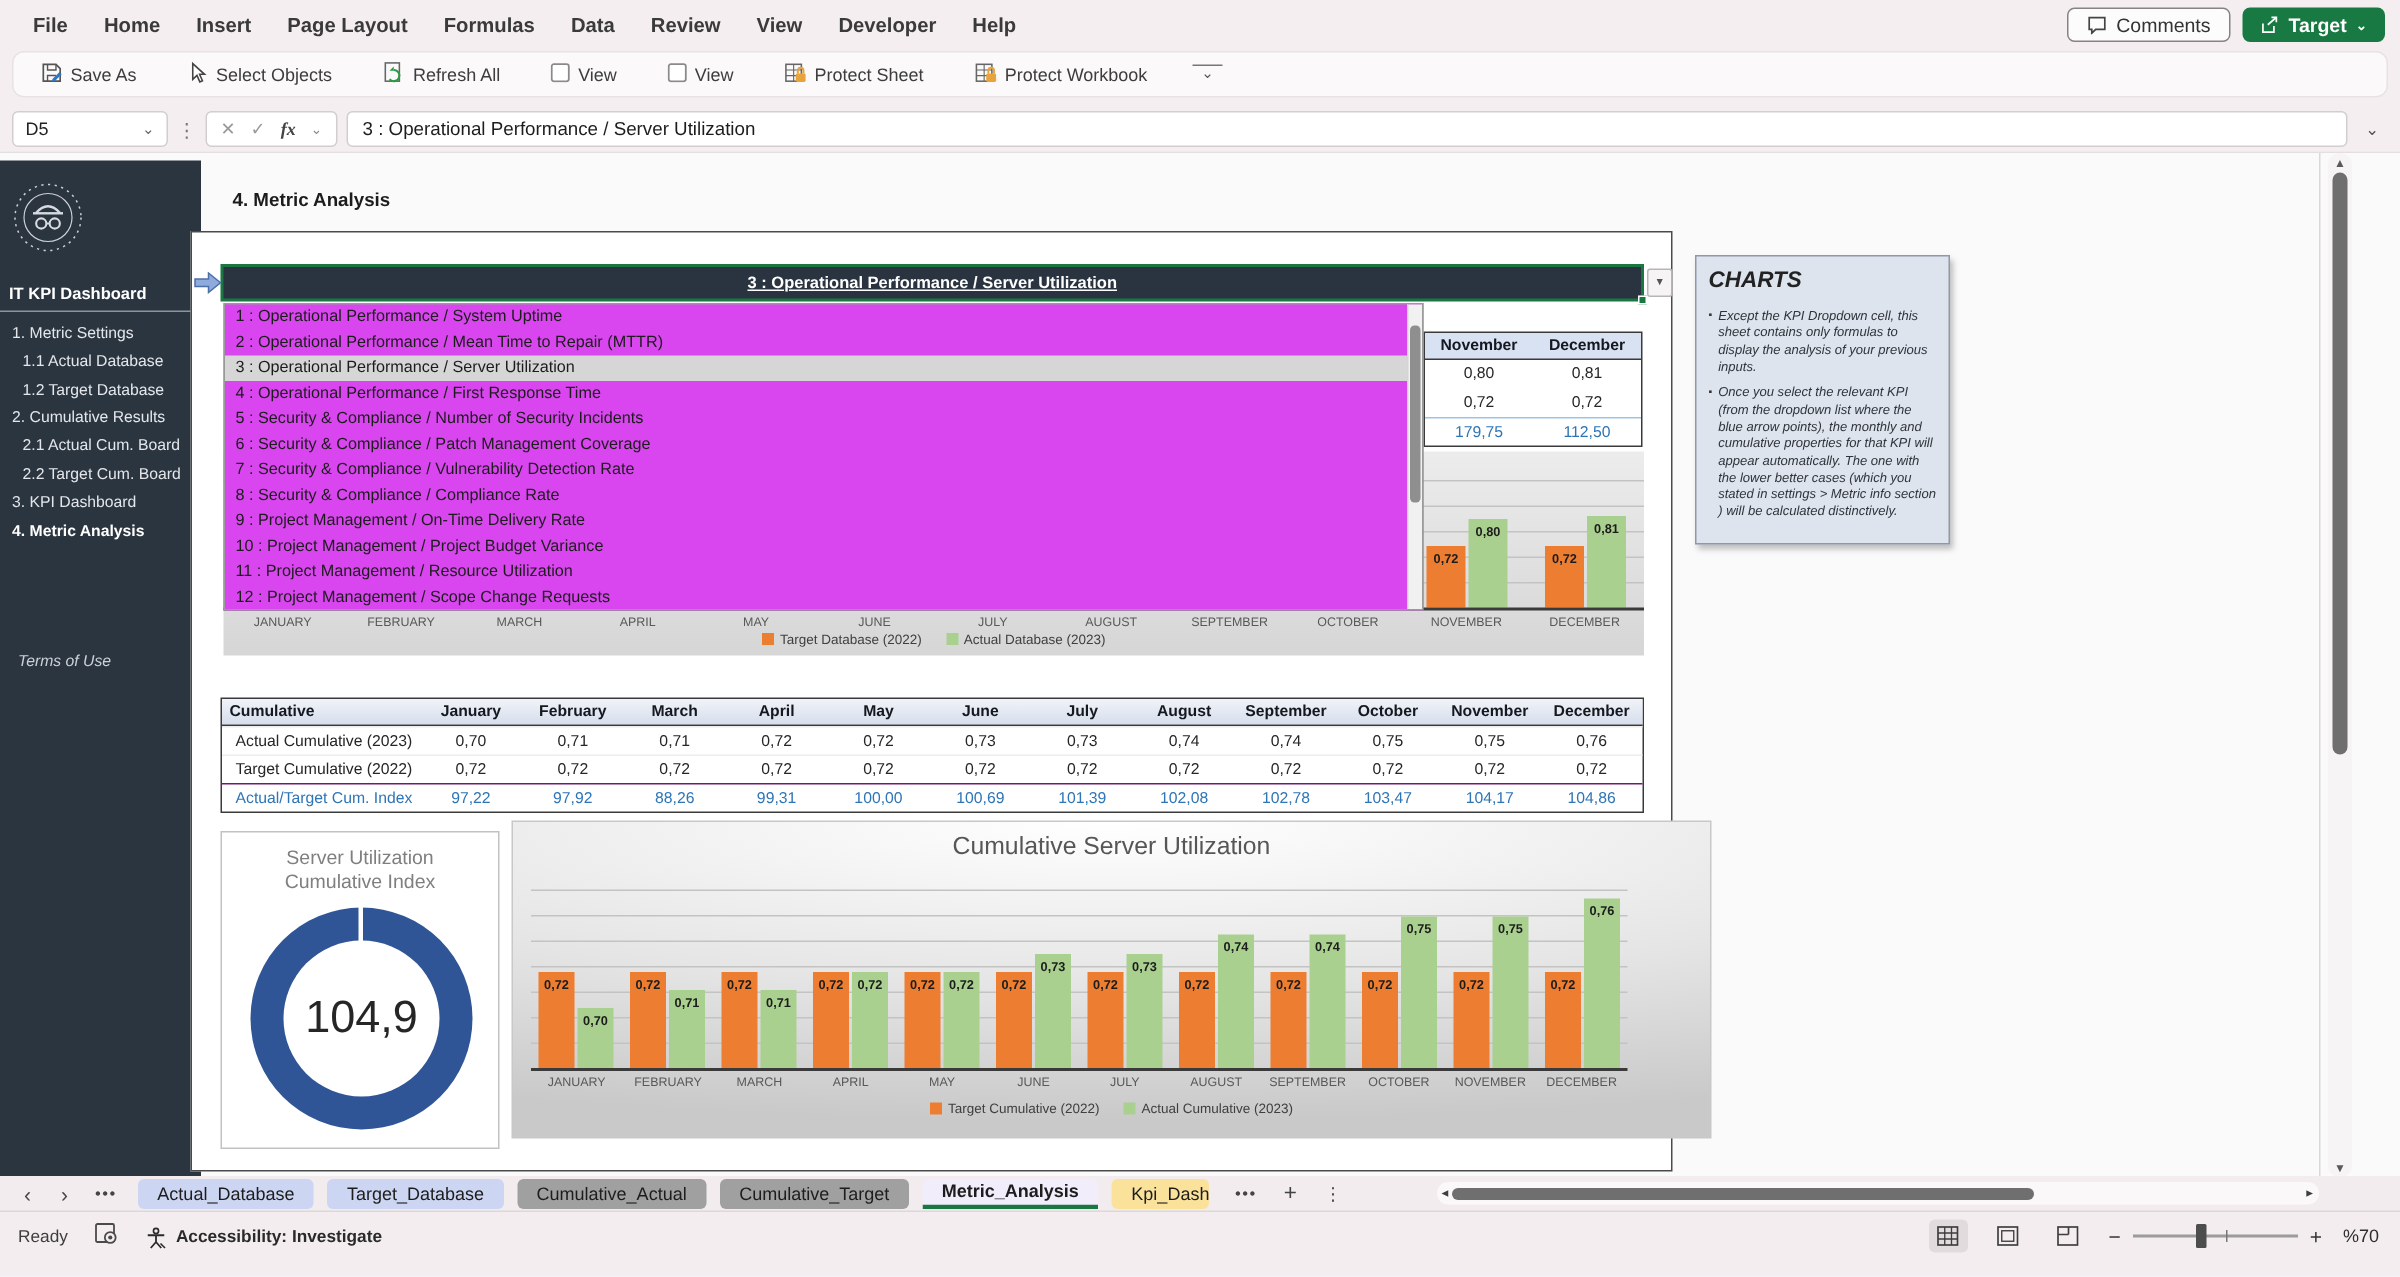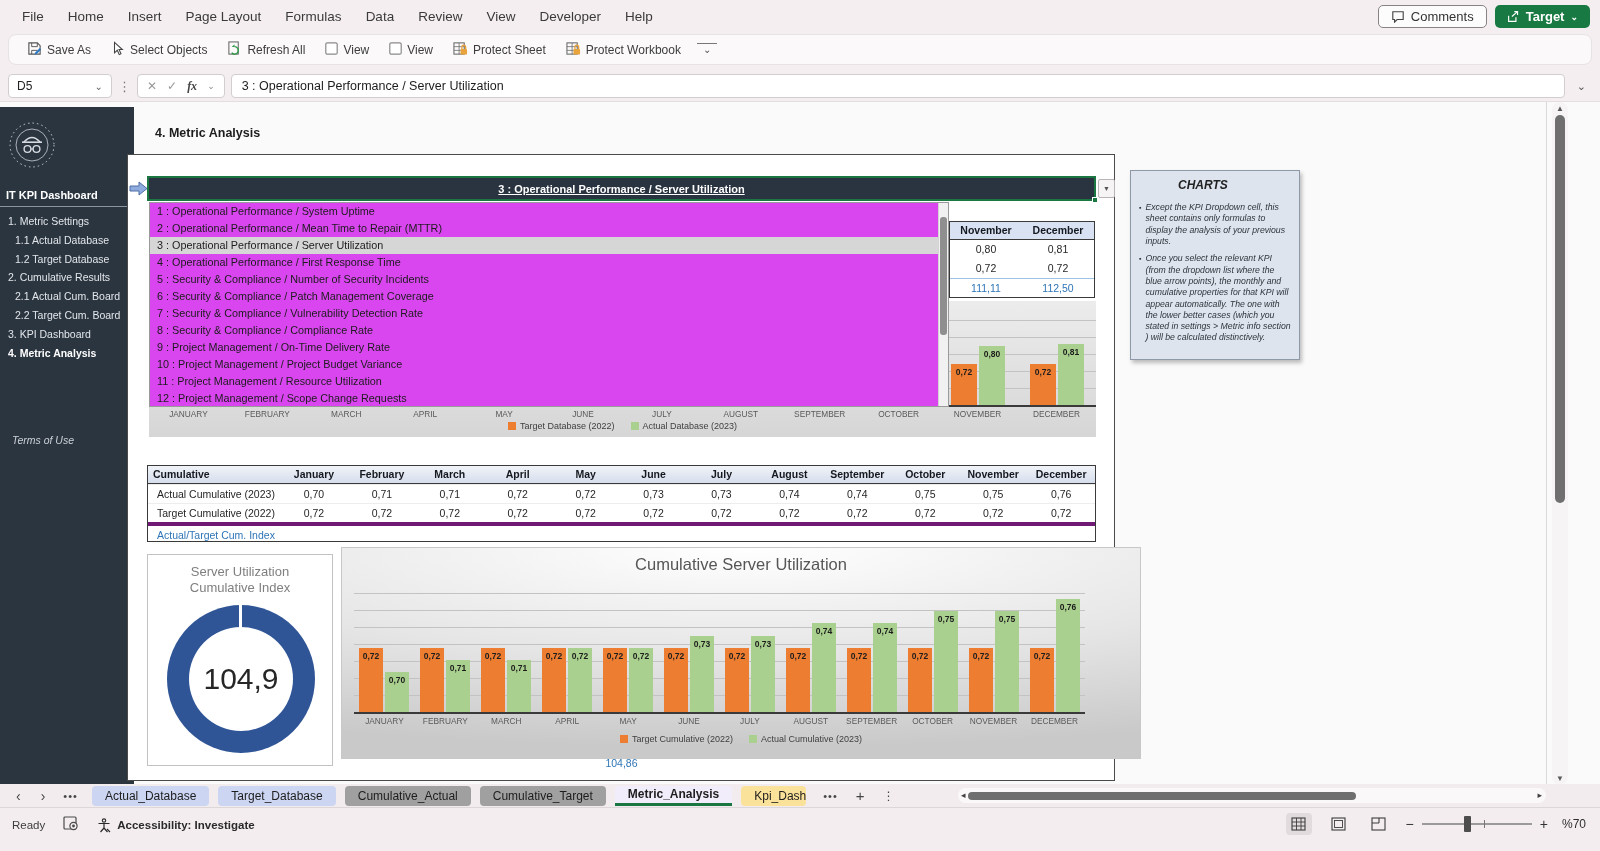--- a/index.html
+++ b/index.html
@@ -150,7 +150,7 @@
 <div class="app">
 
   <div class="menubar">
-    <div id="menu-items" style="display:flex;">
+    <div id="menu-items" style="display:flex;font-weight:bold;">
         <span class="menu-item">File</span>
         <span class="menu-item">Home</span>
         <span class="menu-item">Insert</span>

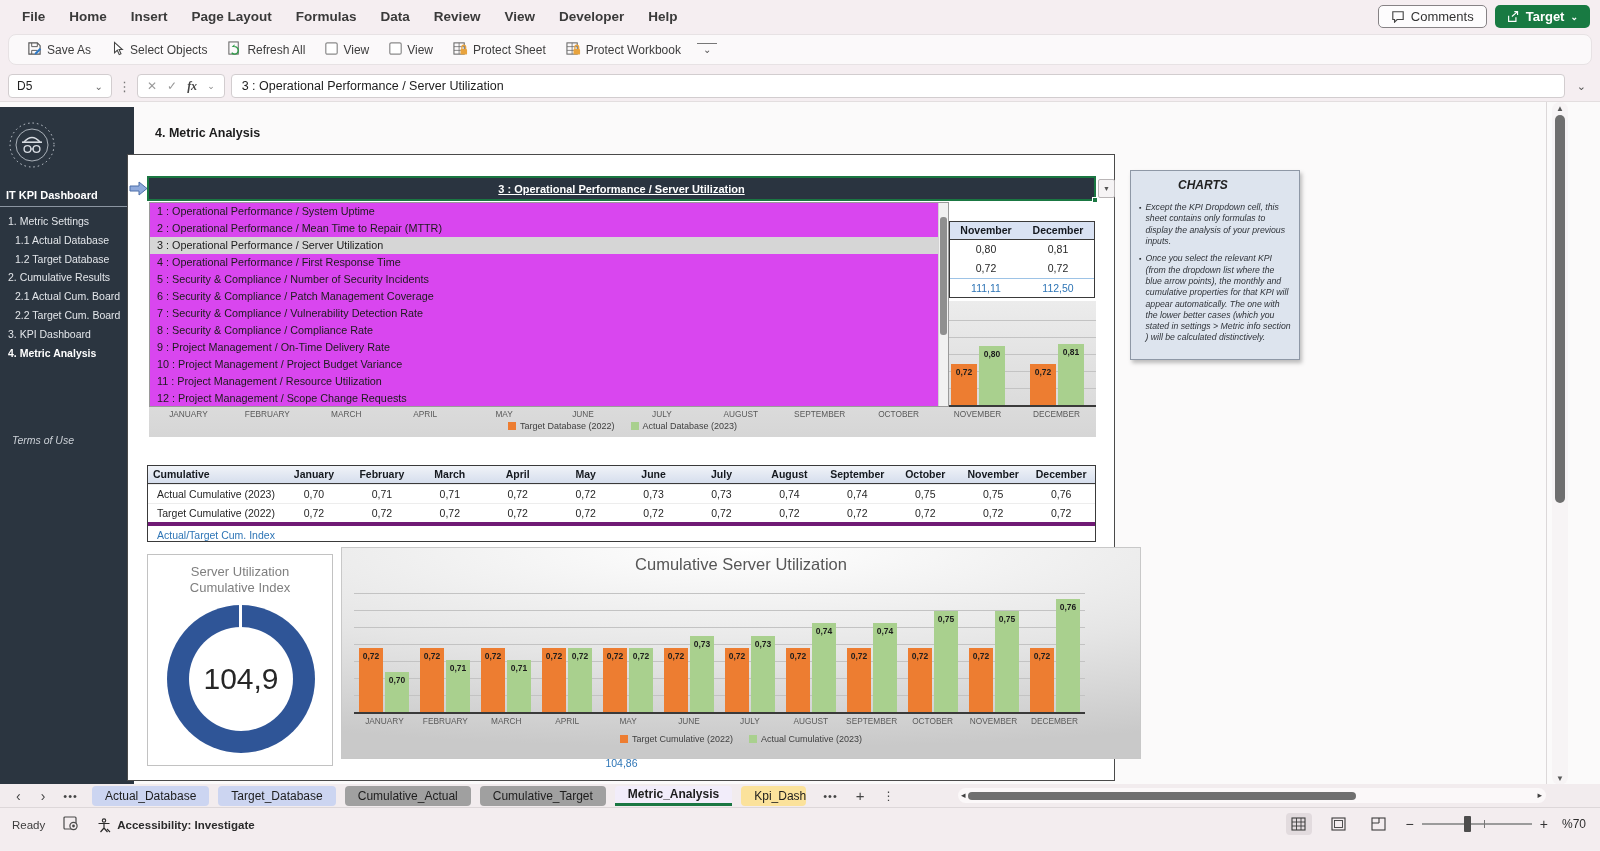--- a/index.html
+++ b/index.html
@@ -15,7 +15,7 @@
 
   
   .toolbar-wrap{padding:1px 8px 6px 8px;}
-  .toolbar{height:31px;background:#fbf9fa;border:1px solid #e7e2e4;border-radius:8px;display:flex;align-items:center;padding:0 10px;gap:4px;}
+  .toolbar{height:31px;background:#fbf9fa;border:1px solid #e7e2e4;border-radius:8px;display:flex;align-items:center;padding:0 10px;gap:18px;}
   .tb-btn{display:flex;align-items:center;gap:5px;padding:4px 8px;border-radius:4px;font-size:12px;color:#3d3d3d;background:transparent;border:none;}
   .tb-more{margin-left:4px;color:#555;font-size:10px;padding:2px 6px;border-top:1px solid #777;line-height:8px;}
 

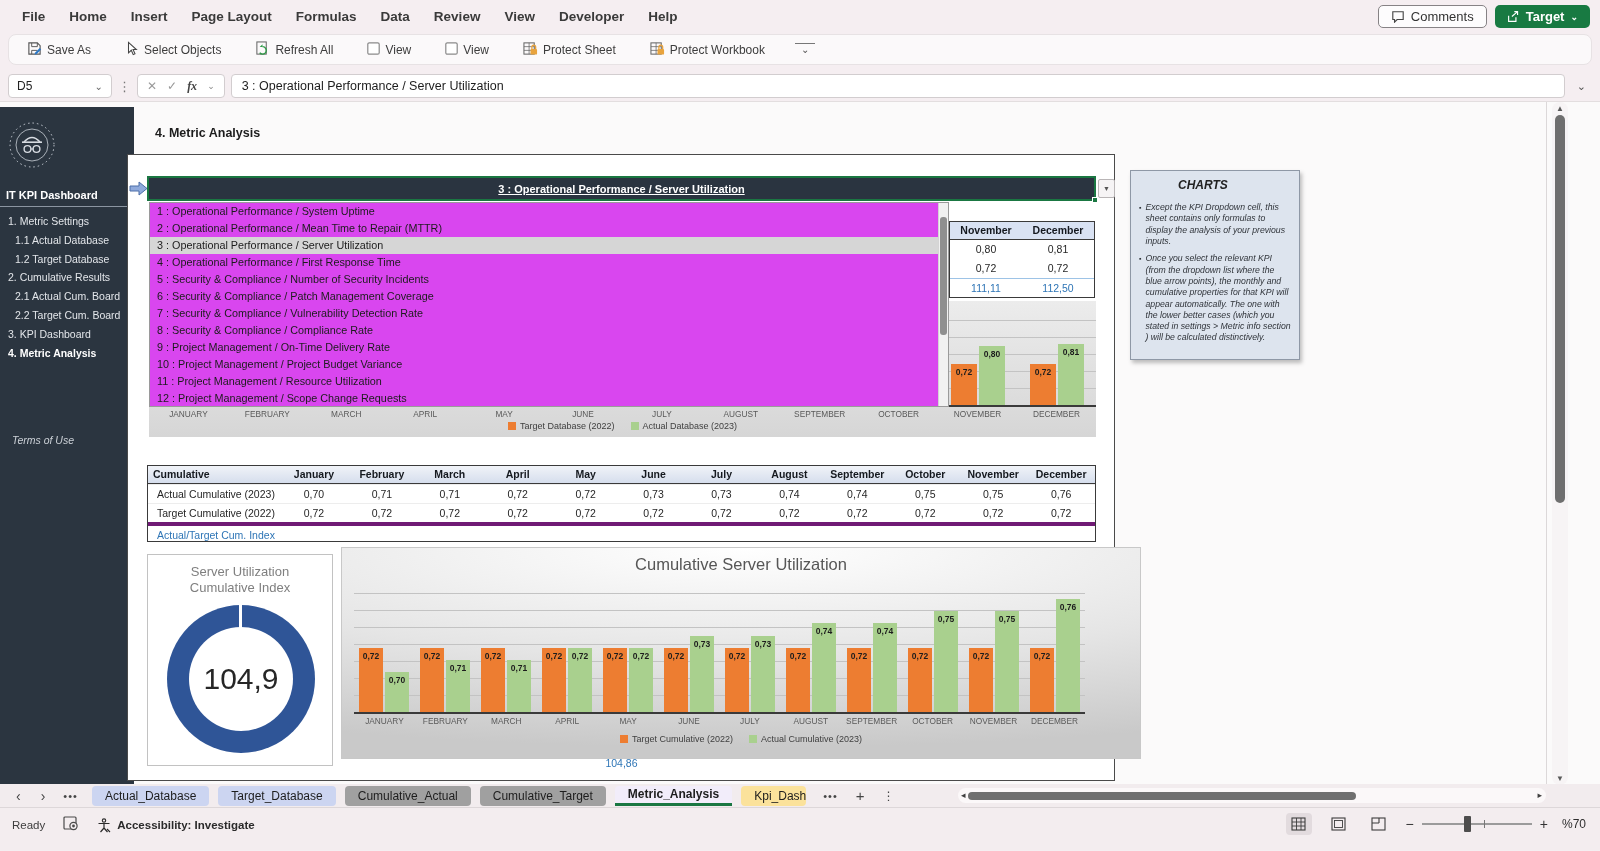--- a/index.html
+++ b/index.html
@@ -107,7 +107,7 @@
 
   
   .note{position:absolute;left:1130px;top:68px;width:170px;background:#dde4ee;border:1px solid #8e98a6;box-shadow:2px 3px 4px rgba(0,0,0,.25);padding:7px 8px 9px 8px;}
-  .note-title{font-size:12px;font-weight:bold;font-style:italic;color:#222;margin-bottom:10px;margin-left:39px;}
+  .note-title{font-size:15px;font-weight:bold;font-style:italic;color:#222;margin-bottom:10px;}
   .note-b{display:flex;gap:4px;font-size:8.7px;font-style:italic;color:#30343a;line-height:1.3;margin-bottom:6px;}
   .note-b .dot{font-size:7px;line-height:11px;}
 

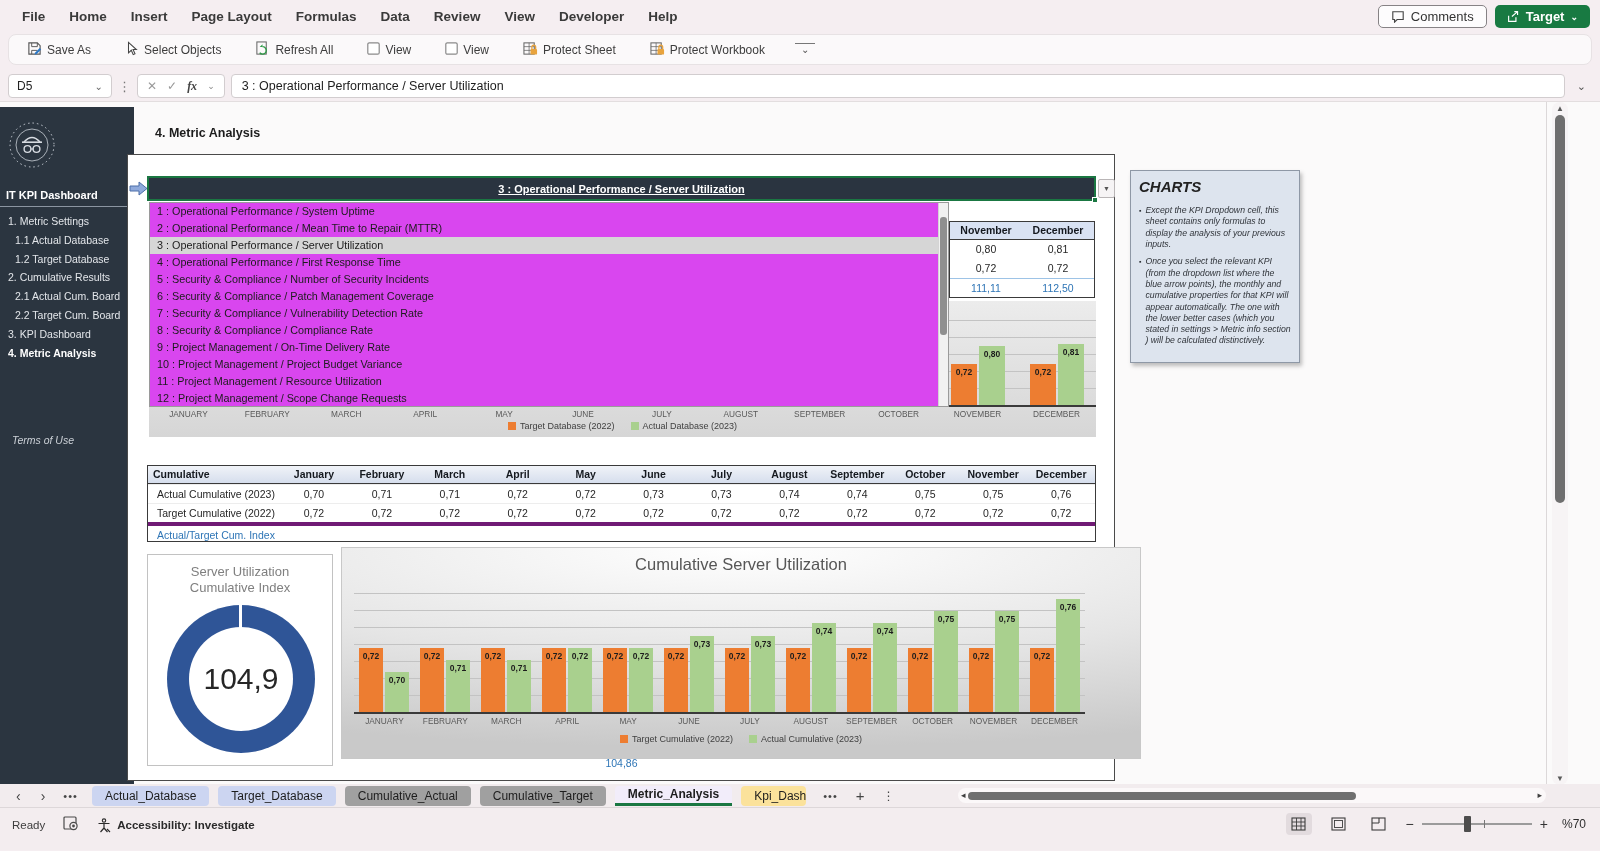--- a/index.html
+++ b/index.html
@@ -333,7 +333,7 @@
             <div class="dcell">0,72</div>
           </div>
           <div class="drow index">
-            <div class="dcell">111,11</div>
+            <div class="dcell">179,75</div>
             <div class="dcell">112,50</div>
           </div>
         </div>

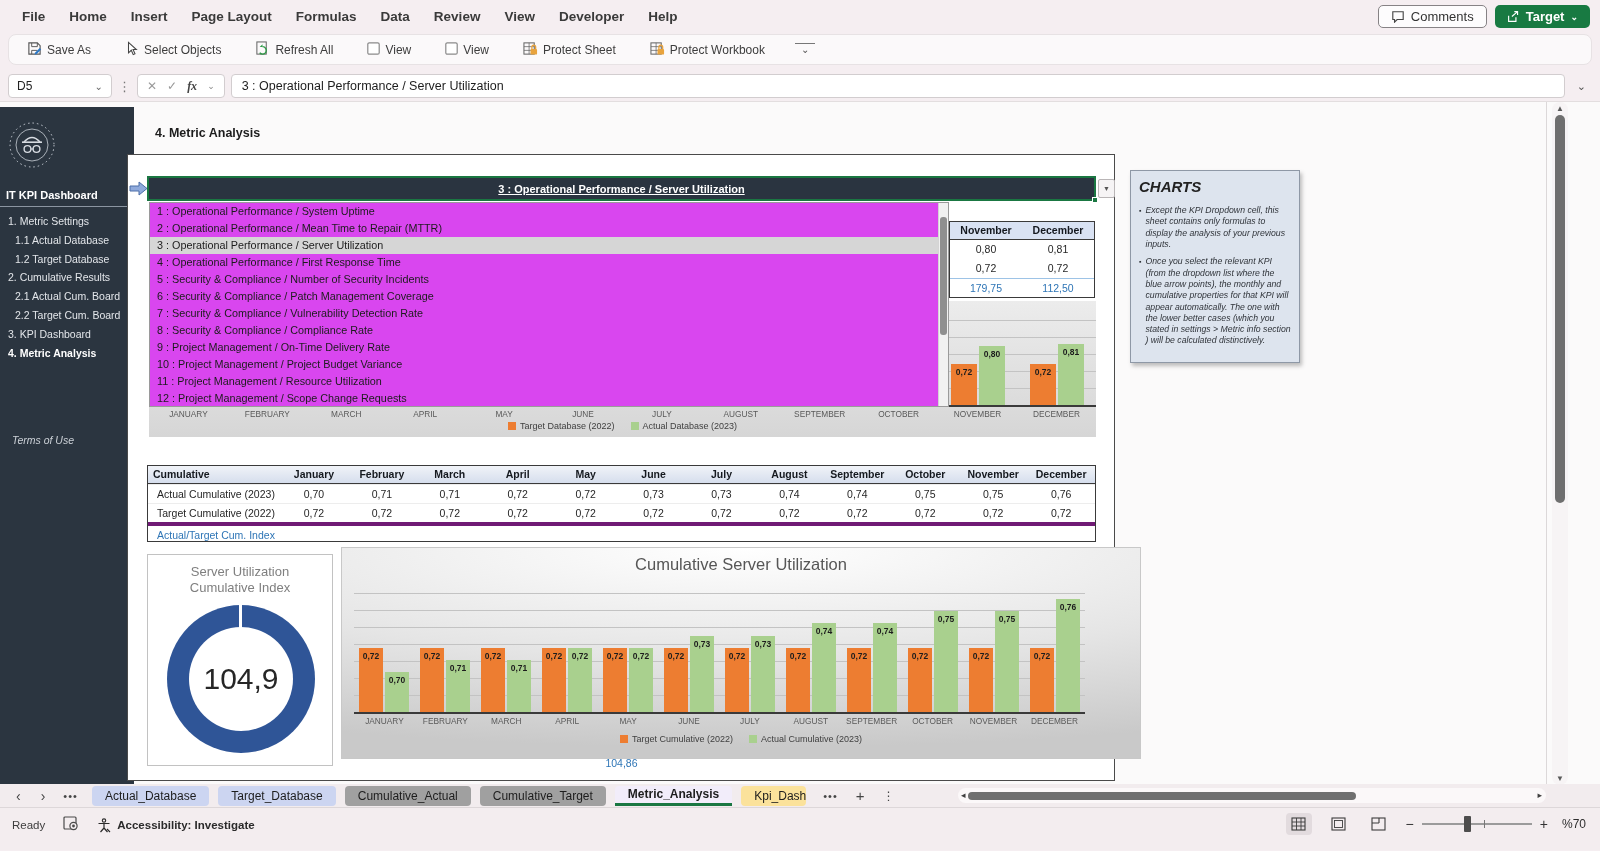--- a/index.html
+++ b/index.html
@@ -90,7 +90,7 @@
   .c-table .drow{display:flex;height:19px;border-top:1px solid #ededed;}
   .c-table .rlabel{width:132px;font-size:10.5px;color:#262626;padding-left:9px;line-height:19px;white-space:nowrap;}
   .c-table .dcell{flex:1;font-size:10.5px;color:#262626;text-align:center;line-height:19px;}
-  .c-table .drow.index{border-top:4px solid #701a75;flex-direction:column;}
+  .c-table .drow.index{border-top:1px solid #701a75;}
   .c-table .drow.index .rlabel,.c-table .drow.index .dcell{color:#2e75b6;}
 
   

